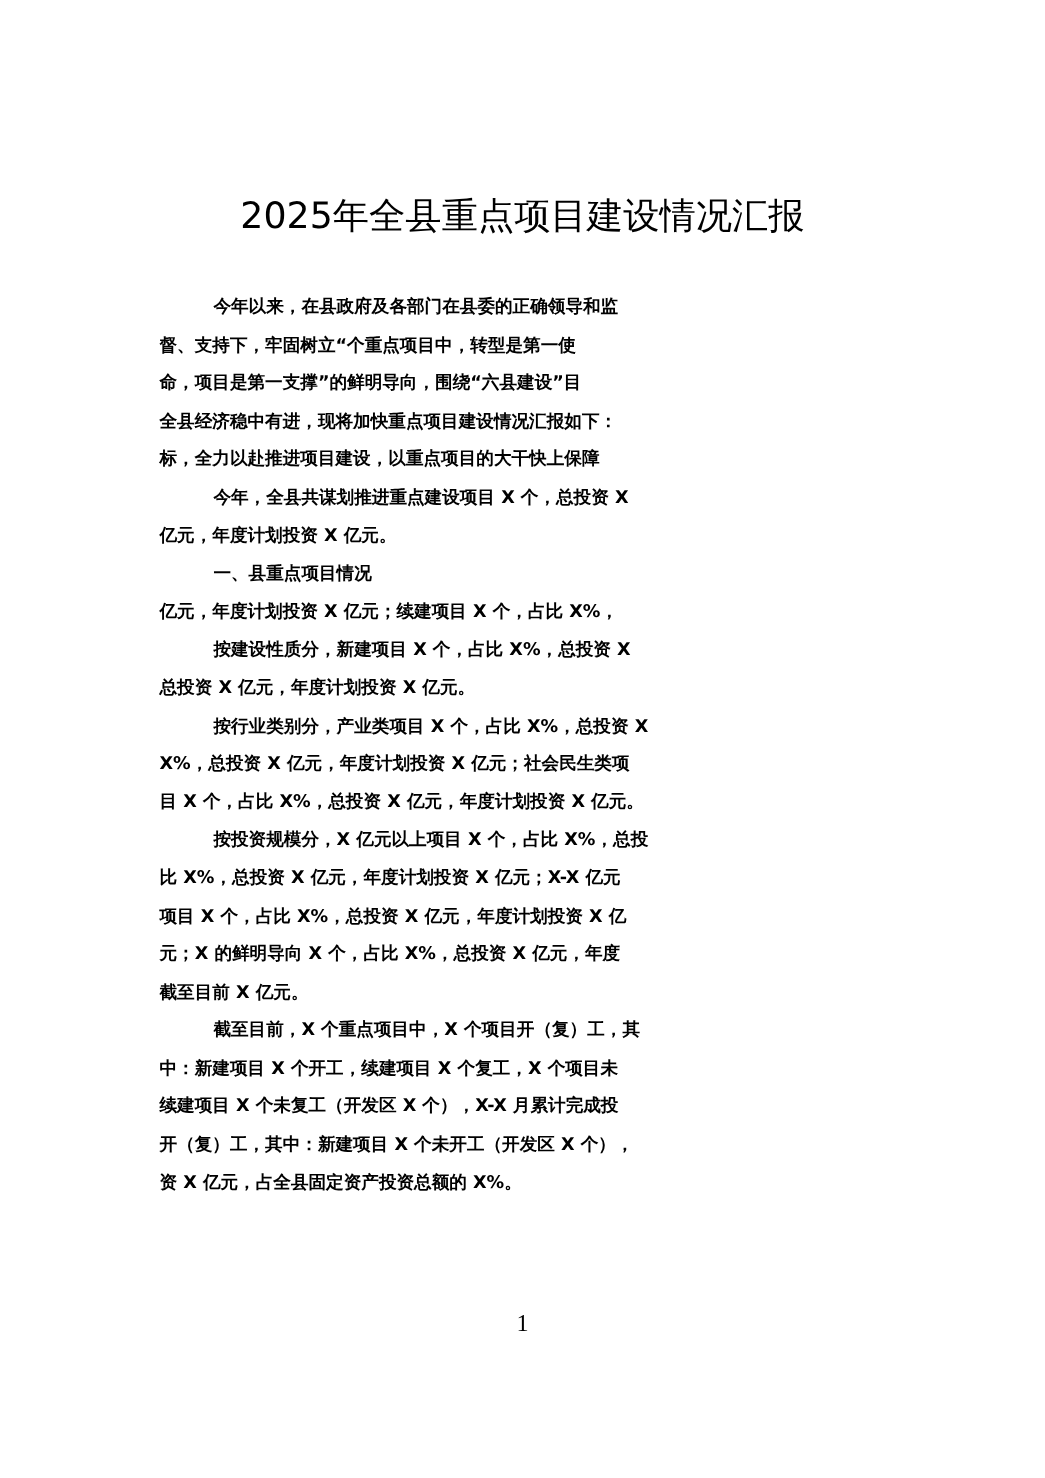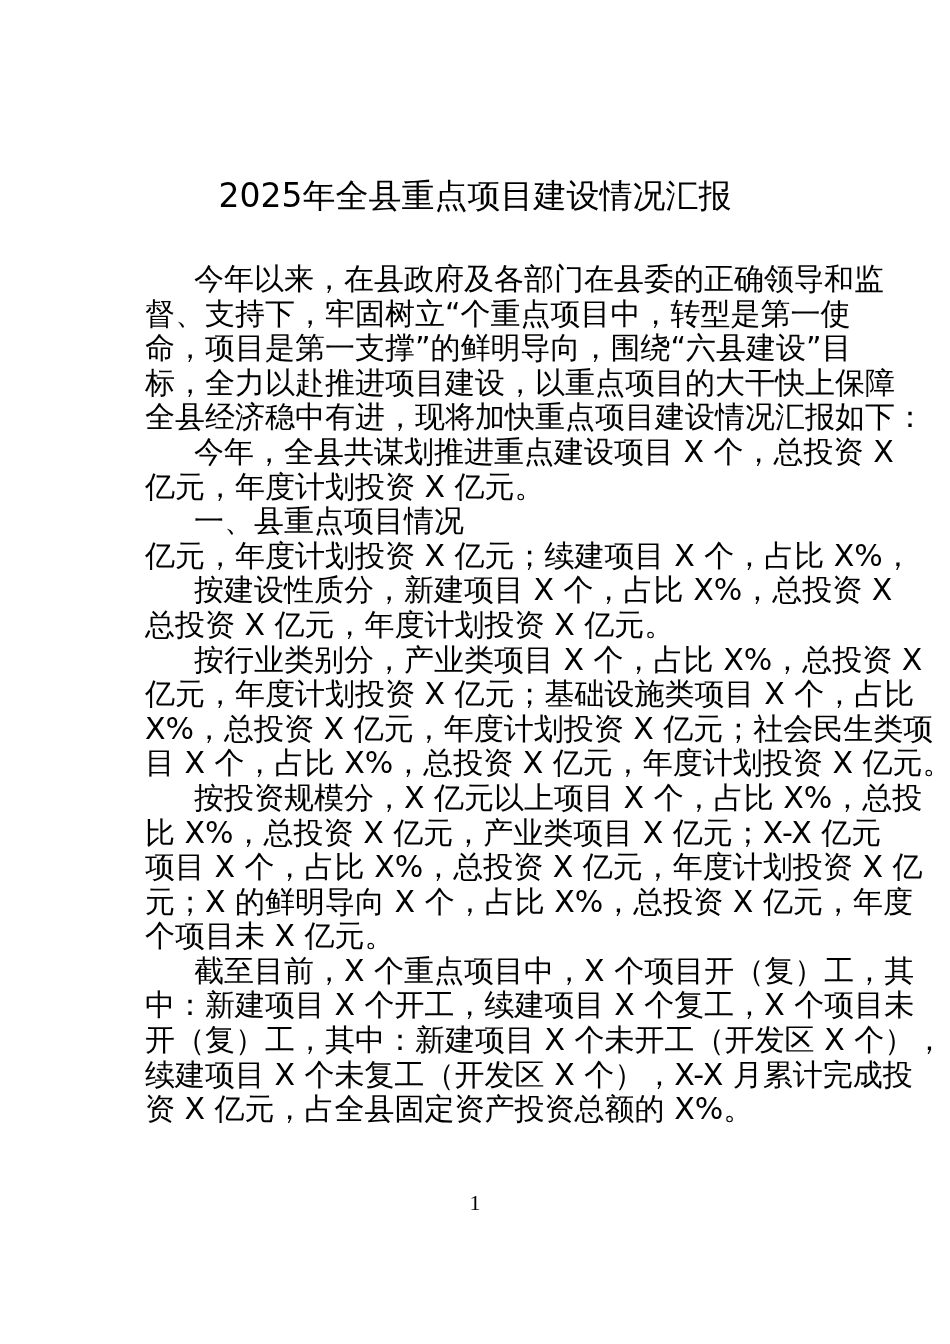--- a/index.html
+++ b/index.html
@@ -43,9 +43,10 @@
     .line {
       display: block;
       white-space: nowrap;
-      font-size: 30px;
+      font-size: 16px;
       line-height: 34.6px;
       height: 34.6px;
+      font-weight: bold;
     }
     .line.indent {
       padding-left: 49px;

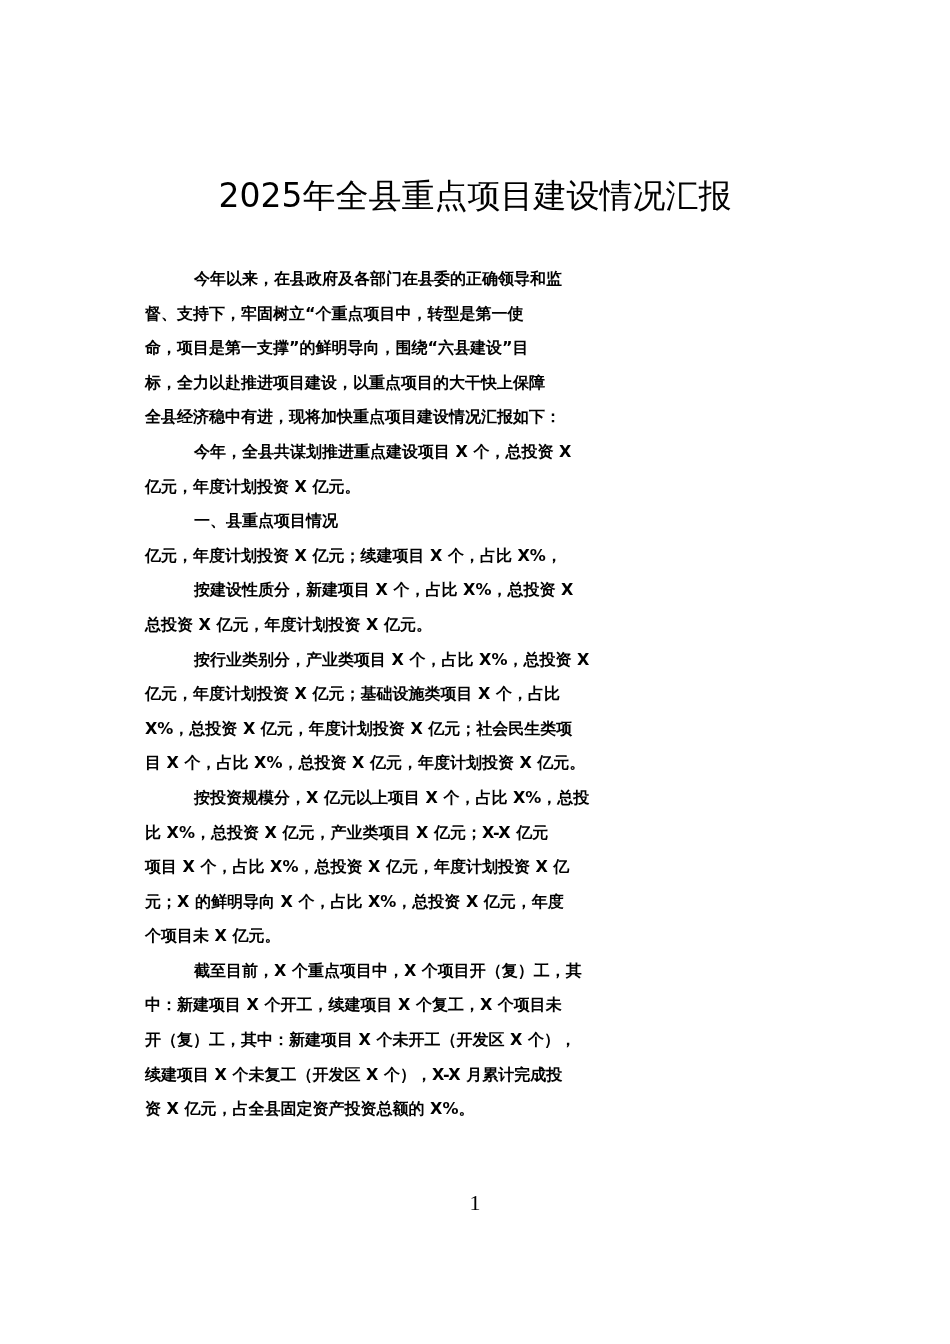--- a/index.html
+++ b/index.html
@@ -75,8 +75,8 @@
       <span class="line indent">今年以来，在县政府及各部门在县委的正确领导和监</span>
       <span class="line">督、支持下，牢固树立“个重点项目中，转型是第一使</span>
       <span class="line">命，项目是第一支撑”的鲜明导向，围绕“六县建设”目</span>
+      <span class="line">全县经济稳中有进，现将加快重点项目建设情况汇报如下：</span>
       <span class="line">标，全力以赴推进项目建设，以重点项目的大干快上保障</span>
-      <span class="line">全县经济稳中有进，现将加快重点项目建设情况汇报如下：</span>
     </div>
 
     <div>

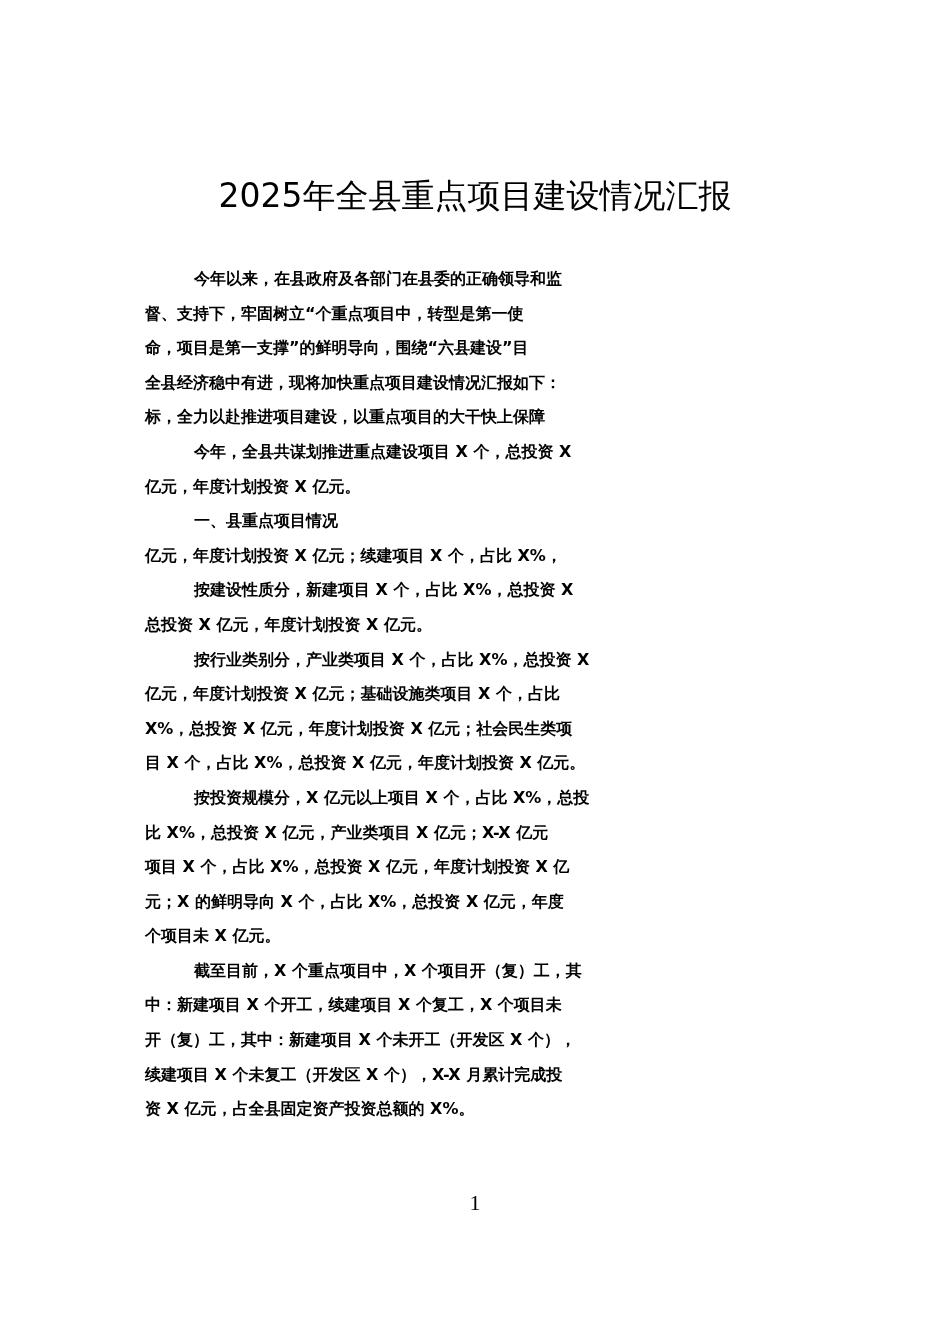--- a/index.html
+++ b/index.html
@@ -96,7 +96,6 @@
 
     <div>
       <span class="line indent">按行业类别分，产业类项目 X 个，占比 X%，总投资 X</span>
-      <span class="line">亿元，年度计划投资 X 亿元；基础设施类项目 X 个，占比</span>
       <span class="line">X%，总投资 X 亿元，年度计划投资 X 亿元；社会民生类项</span>
       <span class="line">目 X 个，占比 X%，总投资 X 亿元，年度计划投资 X 亿元。</span>
     </div>

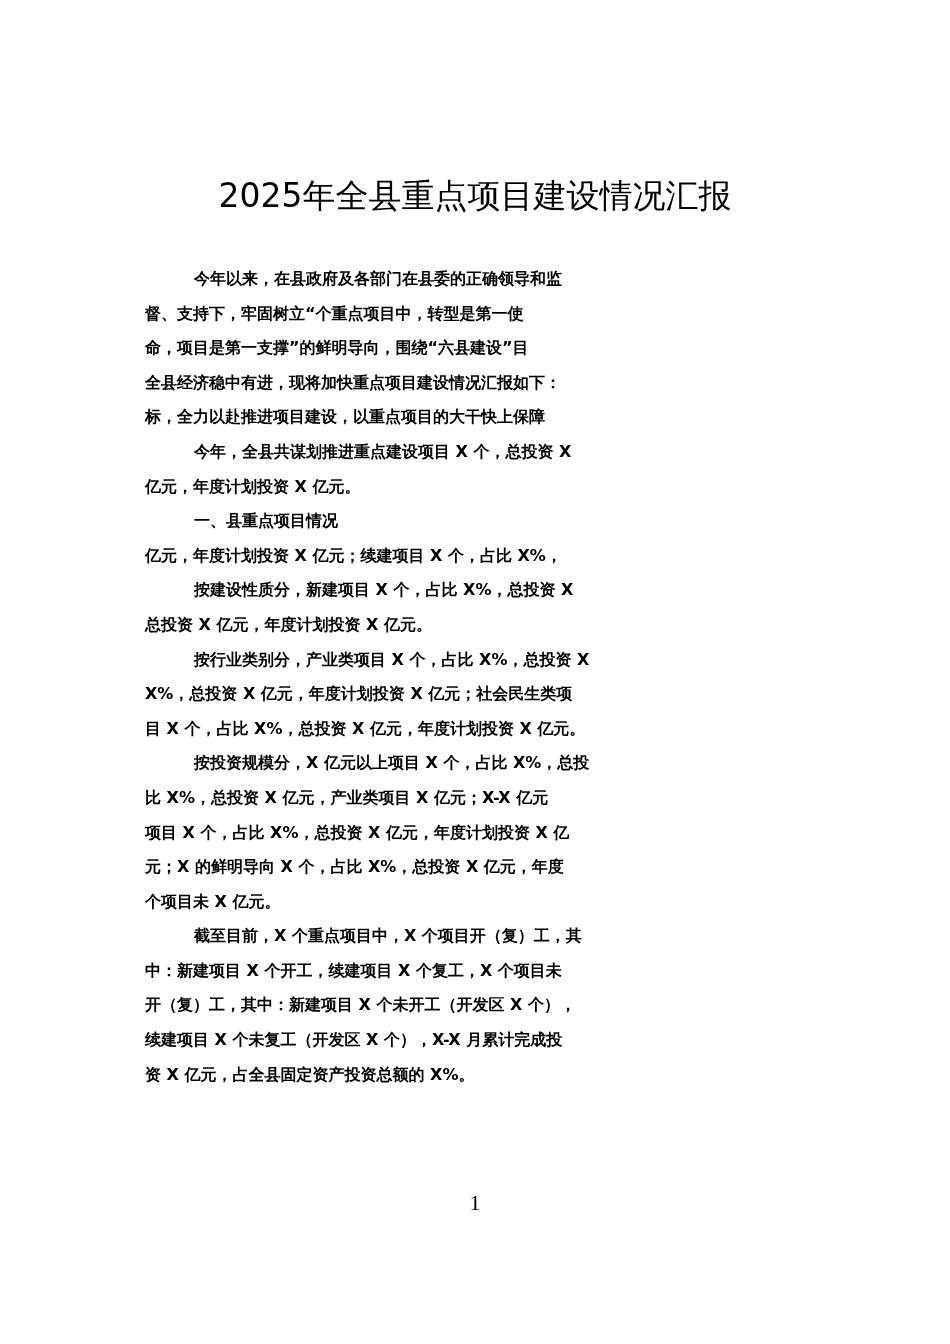--- a/index.html
+++ b/index.html
@@ -102,7 +102,7 @@
 
     <div>
       <span class="line indent">按投资规模分，X 亿元以上项目 X 个，占比 X%，总投</span>
-      <span class="line">比 X%，总投资 X 亿元，产业类项目 X 亿元；X-X 亿元</span>
+      <span class="line">比 X%，总投资 X 亿元，年度计划投资 X 亿元；X-X 亿元</span>
       <span class="line">项目 X 个，占比 X%，总投资 X 亿元，年度计划投资 X 亿</span>
       <span class="line">元；X 的鲜明导向 X 个，占比 X%，总投资 X 亿元，年度</span>
       <span class="line">个项目未 X 亿元。</span>

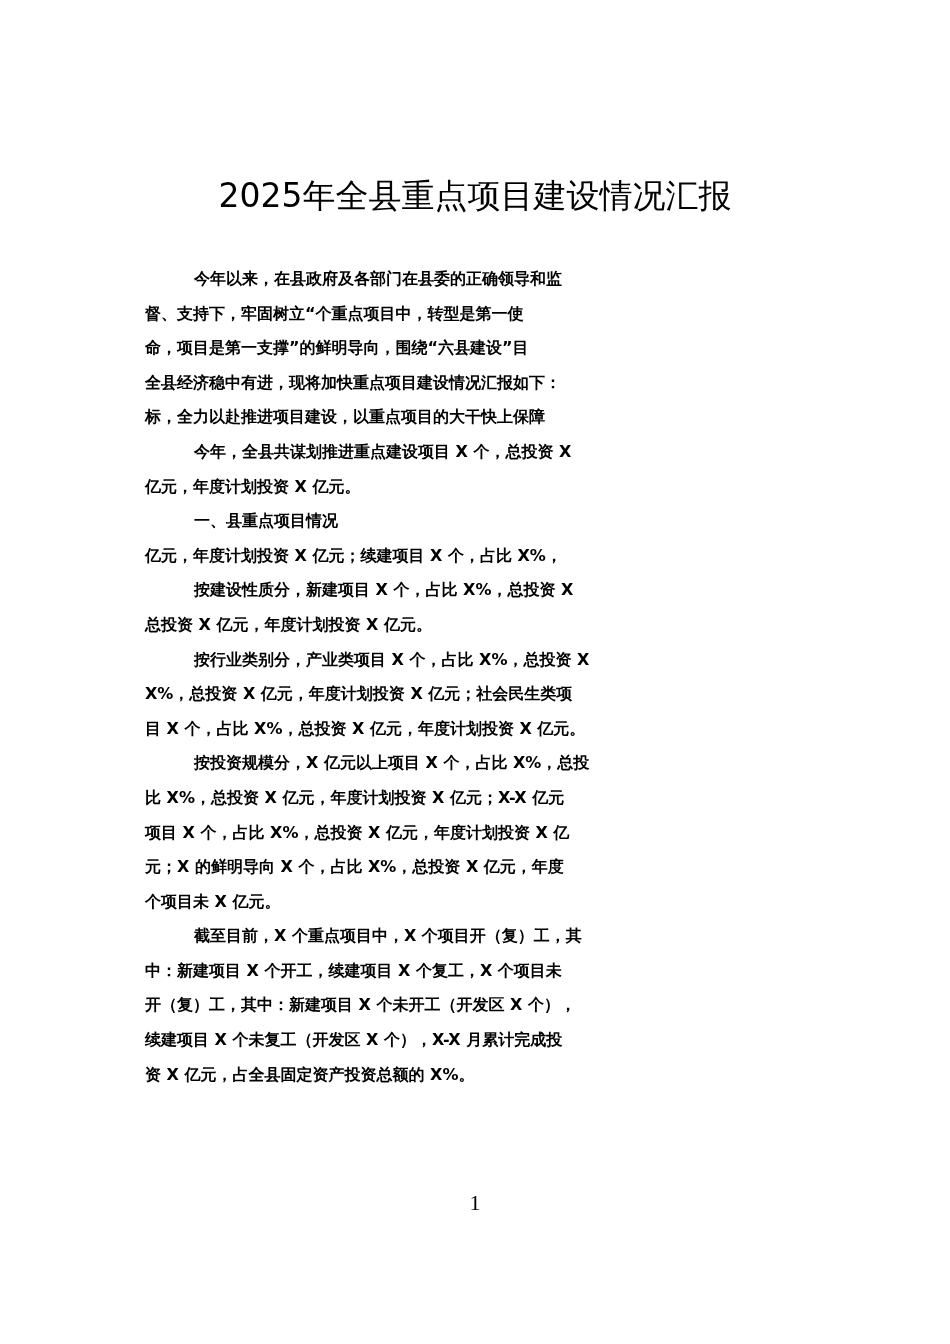--- a/index.html
+++ b/index.html
@@ -105,7 +105,7 @@
       <span class="line">比 X%，总投资 X 亿元，年度计划投资 X 亿元；X-X 亿元</span>
       <span class="line">项目 X 个，占比 X%，总投资 X 亿元，年度计划投资 X 亿</span>
       <span class="line">元；X 的鲜明导向 X 个，占比 X%，总投资 X 亿元，年度</span>
-      <span class="line">个项目未 X 亿元。</span>
+      <span class="line">截至目前 X 亿元。</span>
     </div>
 
     <div>

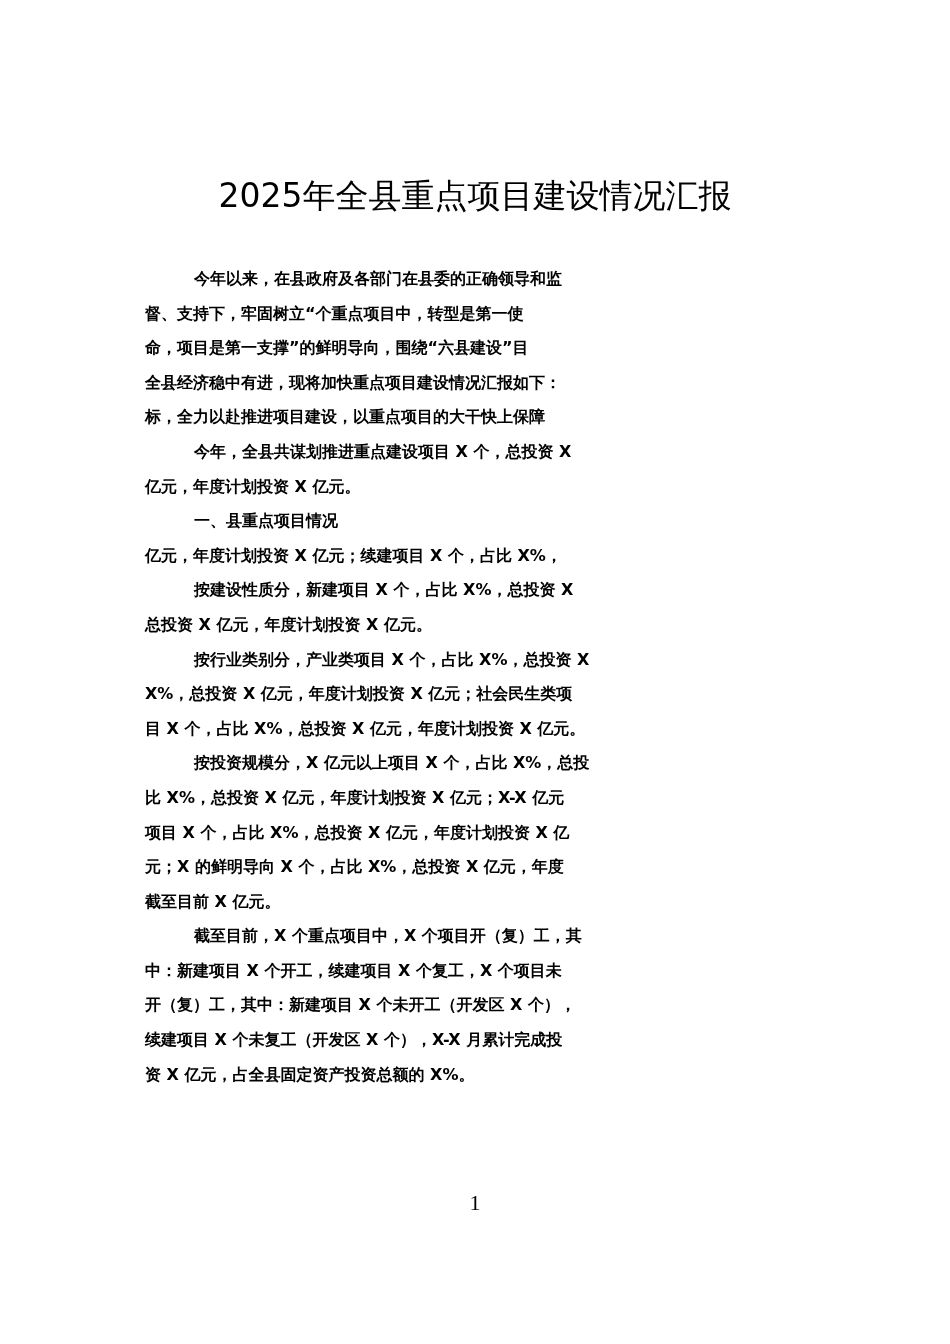--- a/index.html
+++ b/index.html
@@ -111,8 +111,8 @@
     <div>
       <span class="line indent">截至目前，X 个重点项目中，X 个项目开（复）工，其</span>
       <span class="line">中：新建项目 X 个开工，续建项目 X 个复工，X 个项目未</span>
+      <span class="line">续建项目 X 个未复工（开发区 X 个），X-X 月累计完成投</span>
       <span class="line">开（复）工，其中：新建项目 X 个未开工（开发区 X 个），</span>
-      <span class="line">续建项目 X 个未复工（开发区 X 个），X-X 月累计完成投</span>
       <span class="line">资 X 亿元，占全县固定资产投资总额的 X%。</span>
     </div>
 

